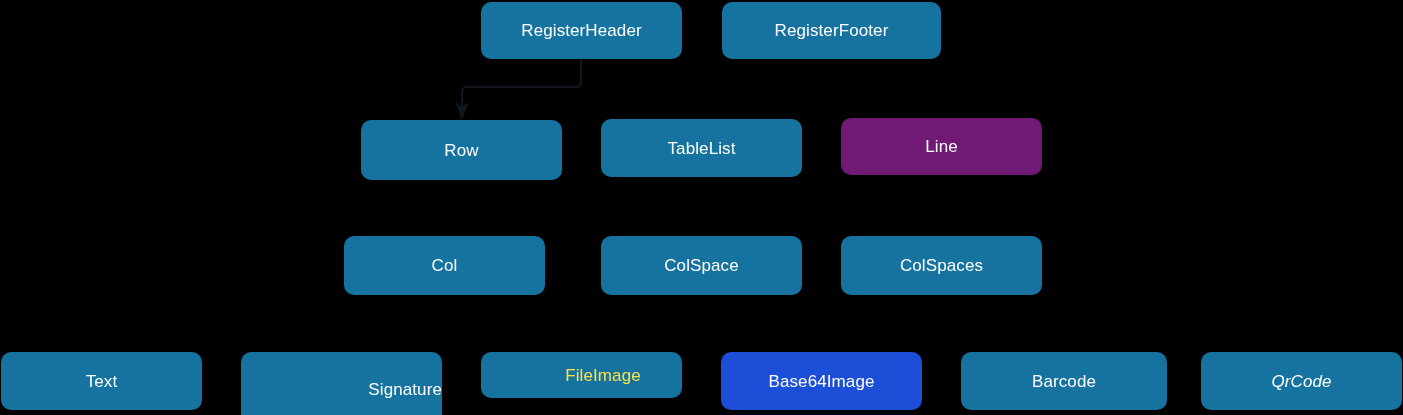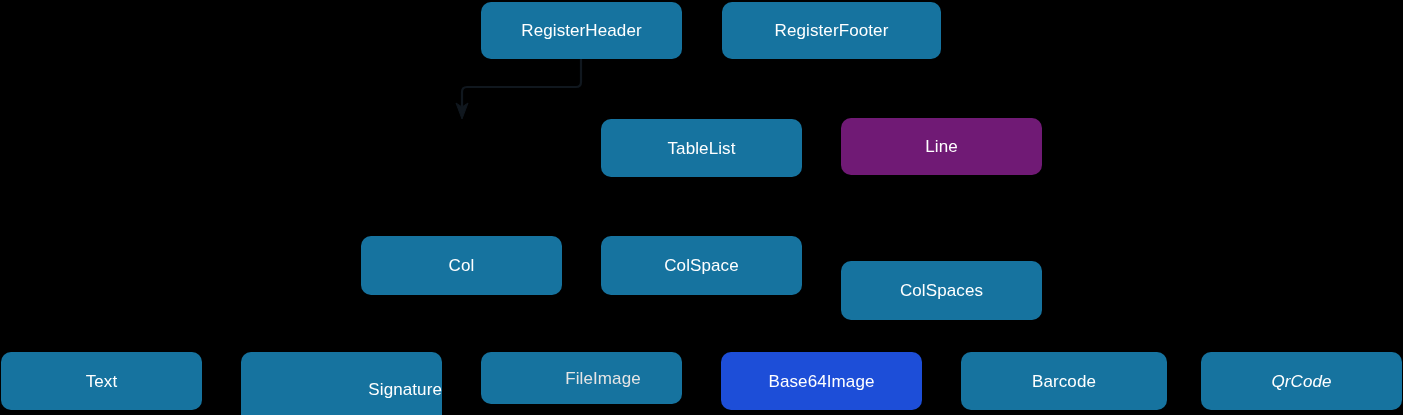--- a/index.html
+++ b/index.html
@@ -63,6 +63,9 @@
   <div class="node" style="left: 481px; top: 2px; width: 201px; height: 57px; background: rgb(22, 115, 159); color: rgb(255, 255, 255);">
     <span class="node-label">RegisterHeader</span>
   </div>
+  <div class="node" style="left: 361px; top: 120px; width: 201px; height: 60px; background: rgb(22, 115, 159); color: rgb(255, 255, 255);">
+    <span class="node-label">Row</span>
+  </div>
   <div class="node" style="left: 601px; top: 119px; width: 201px; height: 58px; background: rgb(22, 115, 159); color: rgb(255, 255, 255);">
     <span class="node-label">TableList</span>
   </div>

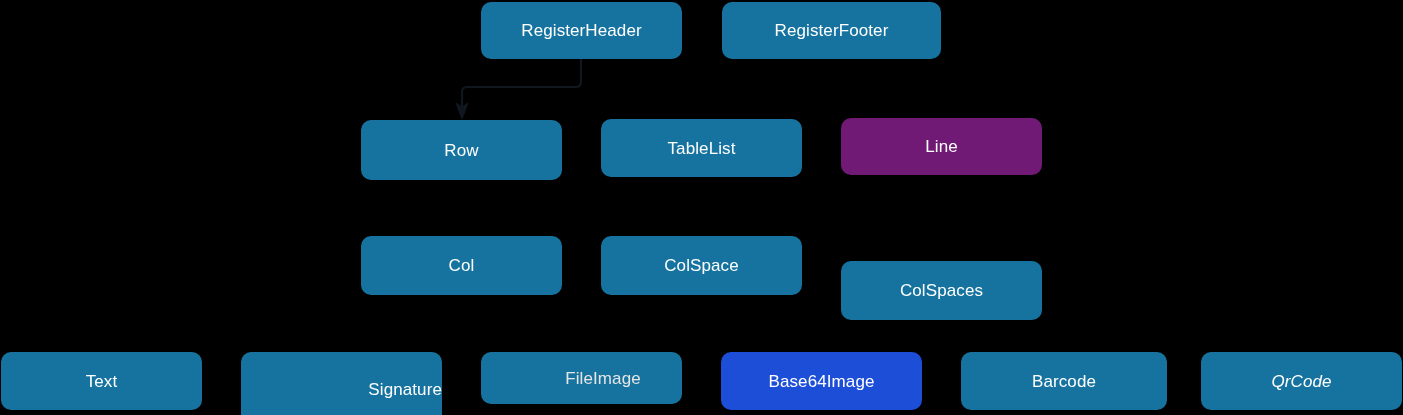--- a/index.html
+++ b/index.html
@@ -72,7 +72,7 @@
   <div class="node" style="left: 841px; top: 118px; width: 201px; height: 57px; background: #701a75; color: rgb(255, 255, 255);">
     <span class="node-label">Line</span>
   </div>
-  <div class="node" style="left: 361px; top: 236px; width: 201px; height: 59px; background: rgb(22, 115, 159); color: rgb(255, 255, 255);">
+  <div class="node" style="left: 344px; top: 236px; width: 201px; height: 59px; background: rgb(22, 115, 159); color: rgb(255, 255, 255);">
     <span class="node-label">Col</span>
   </div>
   <div class="node" style="left: 601px; top: 236px; width: 201px; height: 59px; background: rgb(22, 115, 159); color: rgb(255, 255, 255);">

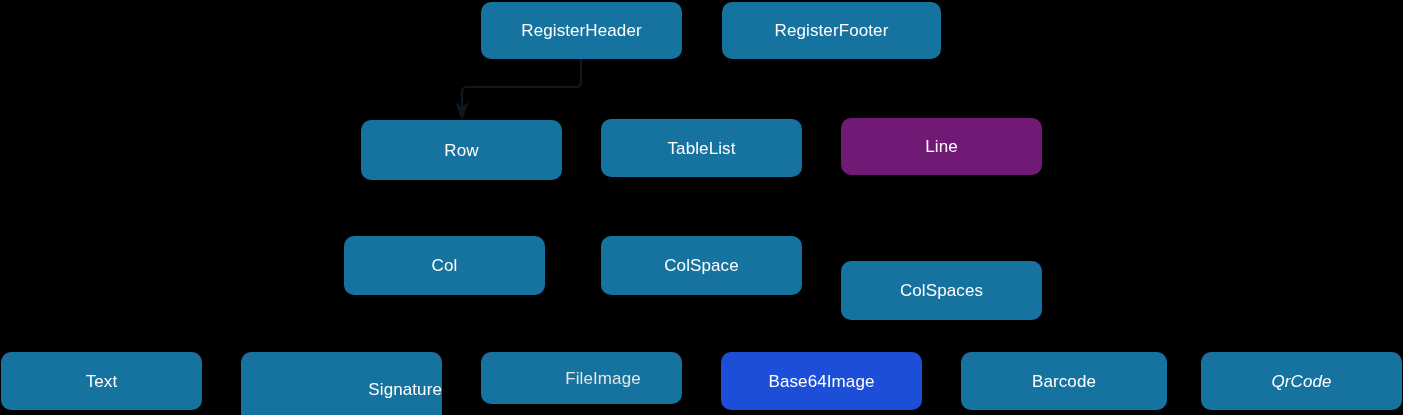--- a/index.html
+++ b/index.html
@@ -78,7 +78,7 @@
   <div class="node" style="left: 601px; top: 236px; width: 201px; height: 59px; background: rgb(22, 115, 159); color: rgb(255, 255, 255);">
     <span class="node-label">ColSpace</span>
   </div>
-  <div class="node" style="left: 841px; top: 236px; width: 201px; height: 59px; background: rgb(22, 115, 159); color: rgb(255, 255, 255); margin-top: 25px;">
+  <div class="node" style="left: 841px; top: 236px; width: 201px; height: 59px; background: rgb(22, 115, 159); color: rgb(255, 255, 255);">
     <span class="node-label">ColSpaces</span>
   </div>
   <div class="node" style="left: 1px; top: 352px; width: 201px; height: 58px; background: rgb(22, 115, 159); color: rgb(255, 255, 255);">

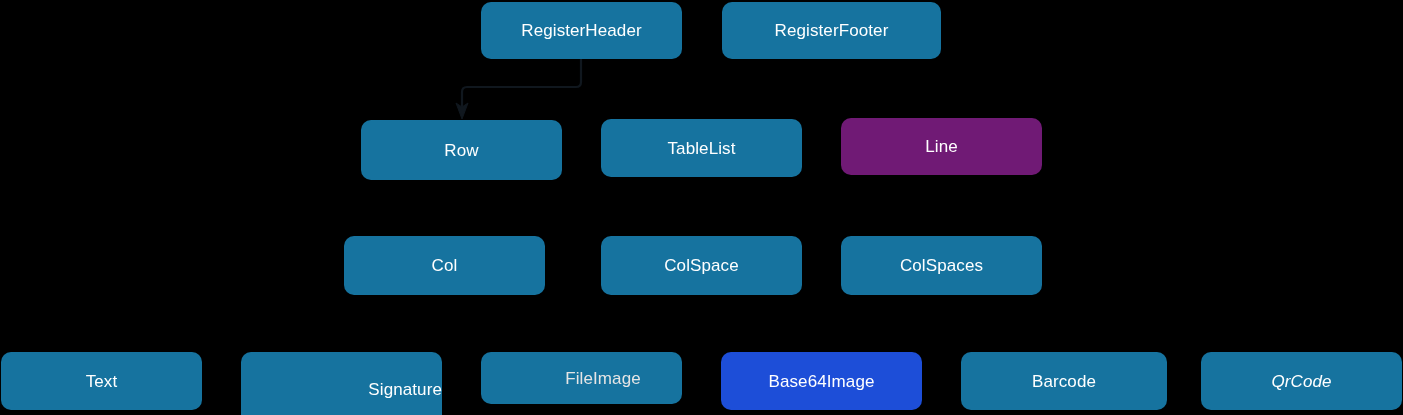--- a/index.html
+++ b/index.html
@@ -87,7 +87,7 @@
   <div class="node" style="left: 241px; top: 352px; width: 201px; height: 75px; background: rgb(22, 115, 159); color: rgb(255, 255, 255); justify-content: flex-end;">
     <span class="node-label">Signature</span>
   </div>
-  <div class="node" style="left: 481px; top: 352px; width: 201px; height: 52px; background: rgb(22, 115, 159); color: #e5e5e5; padding-left: 43px;">
+  <div class="node" style="left: 481px; top: 352px; width: 201px; height: 46px; background: rgb(22, 115, 159); color: #fde047; padding-left: 43px;">
     <span class="node-label">FileImage</span>
   </div>
   <div class="node" style="left: 721px; top: 352px; width: 201px; height: 58px; background: #1d4ed8; color: rgb(255, 255, 255);">

